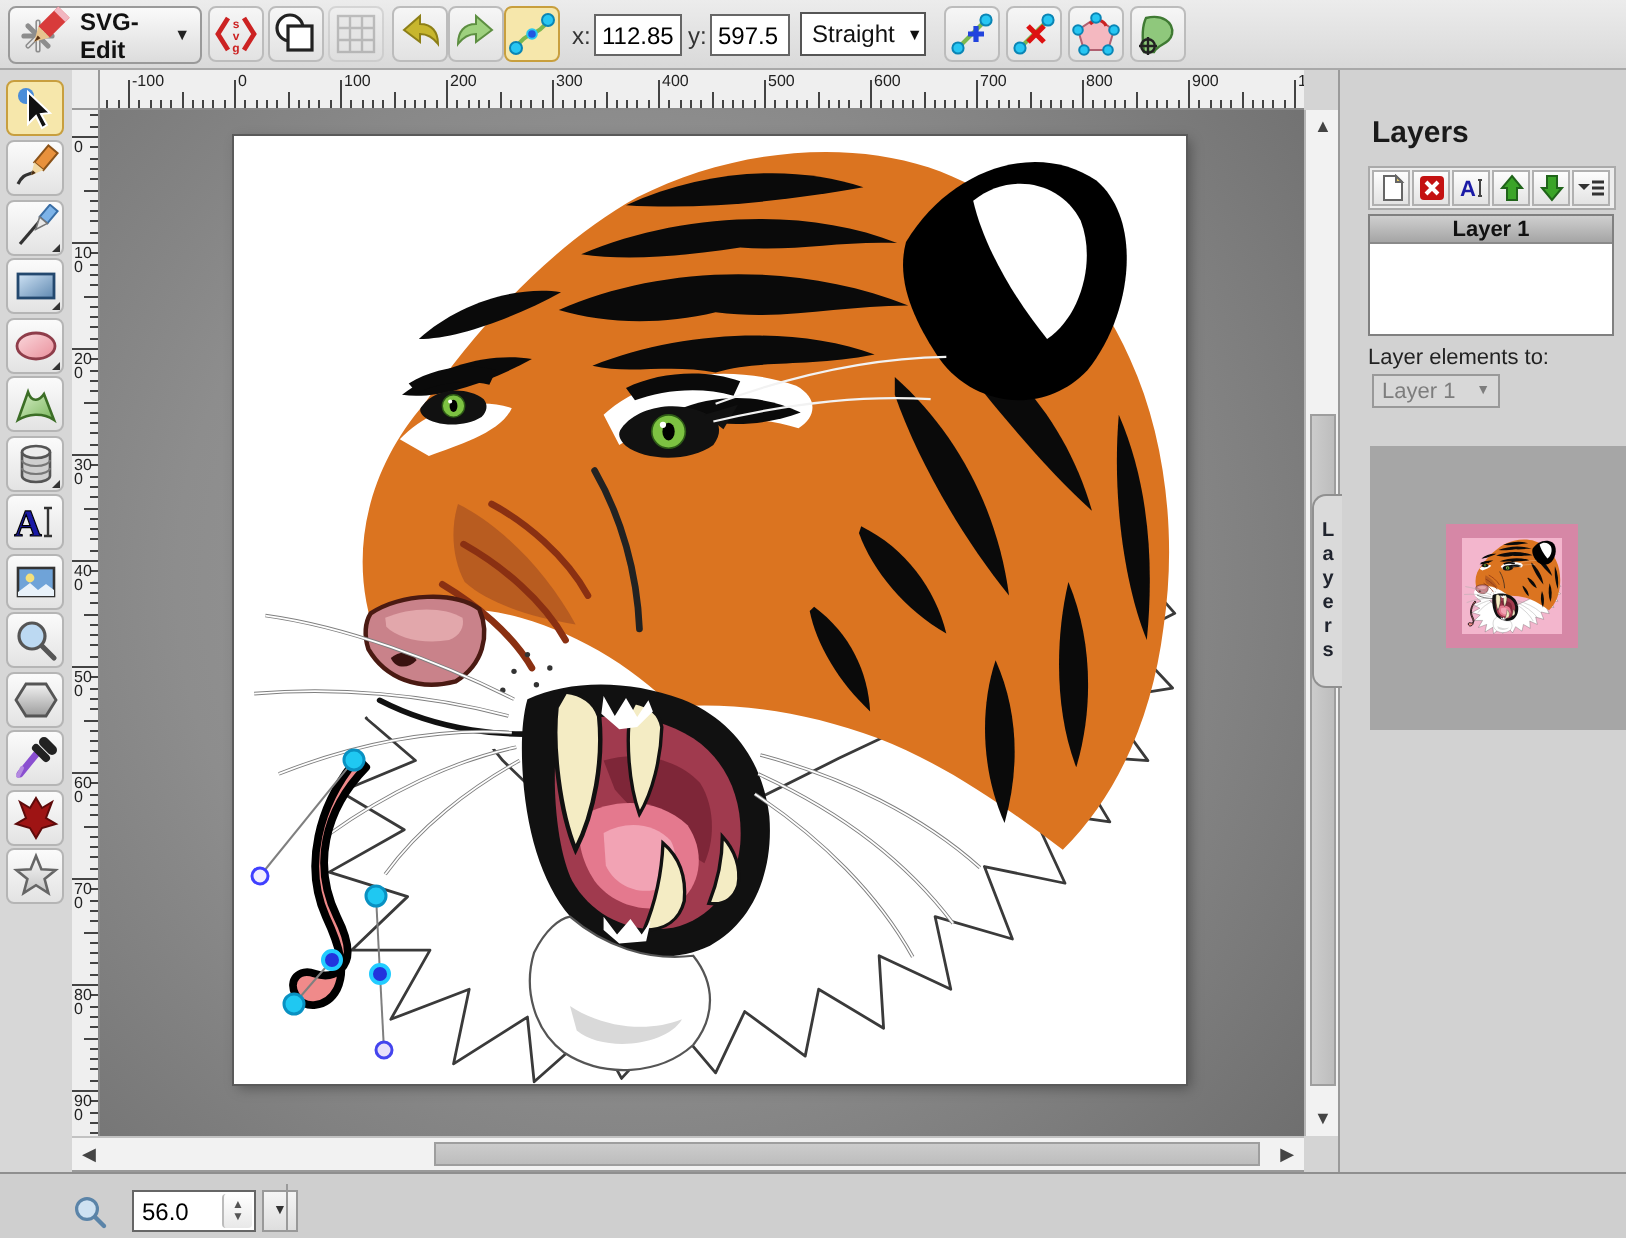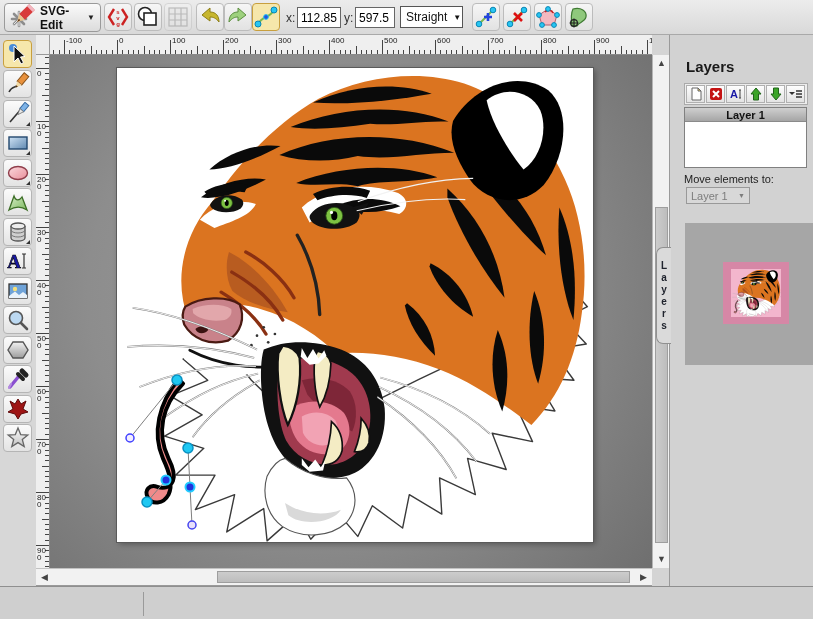--- a/index.html
+++ b/index.html
@@ -813,7 +813,7 @@
     <div id="layer-list">
       <div id="layer-row">Layer 1</div>
     </div>
-    <div id="move-label">Move elements to:</div>
+    <div id="move-label">Layer elements to:</div>
     <div id="move-select">
       <span>Layer 1</span>
       <span class="caret">▼</span>

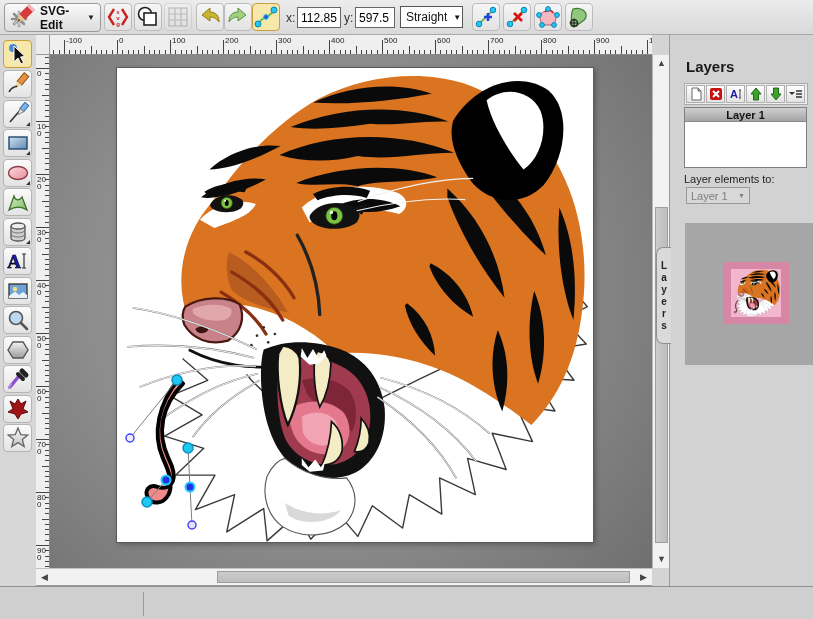--- a/index.html
+++ b/index.html
@@ -830,6 +830,22 @@
   </div>
 
   <div id="bottombar">
+    <div id="zoom-wrap">
+      <svg width="18" height="18" viewBox="0 0 18 18">
+        <circle cx="7.5" cy="7.5" r="5.2" fill="#cfe2f2" stroke="#5b84a8" stroke-width="1.6"></circle>
+        <path d="M11.5 11.5 L16 16" stroke="#5b84a8" stroke-width="2.2" stroke-linecap="round"></path>
+      </svg>
+      <div id="zoom-input-box">
+        <input id="zoom-input" value="56.0" style="">
+        <div id="zoom-spinner">
+          <span>▲</span>
+          <span>▼</span>
+        </div>
+      </div>
+      <div id="zoom-drop">
+        <span>▼</span>
+      </div>
+    </div>
     <div id="bottom-divider"></div>
   </div>
 

